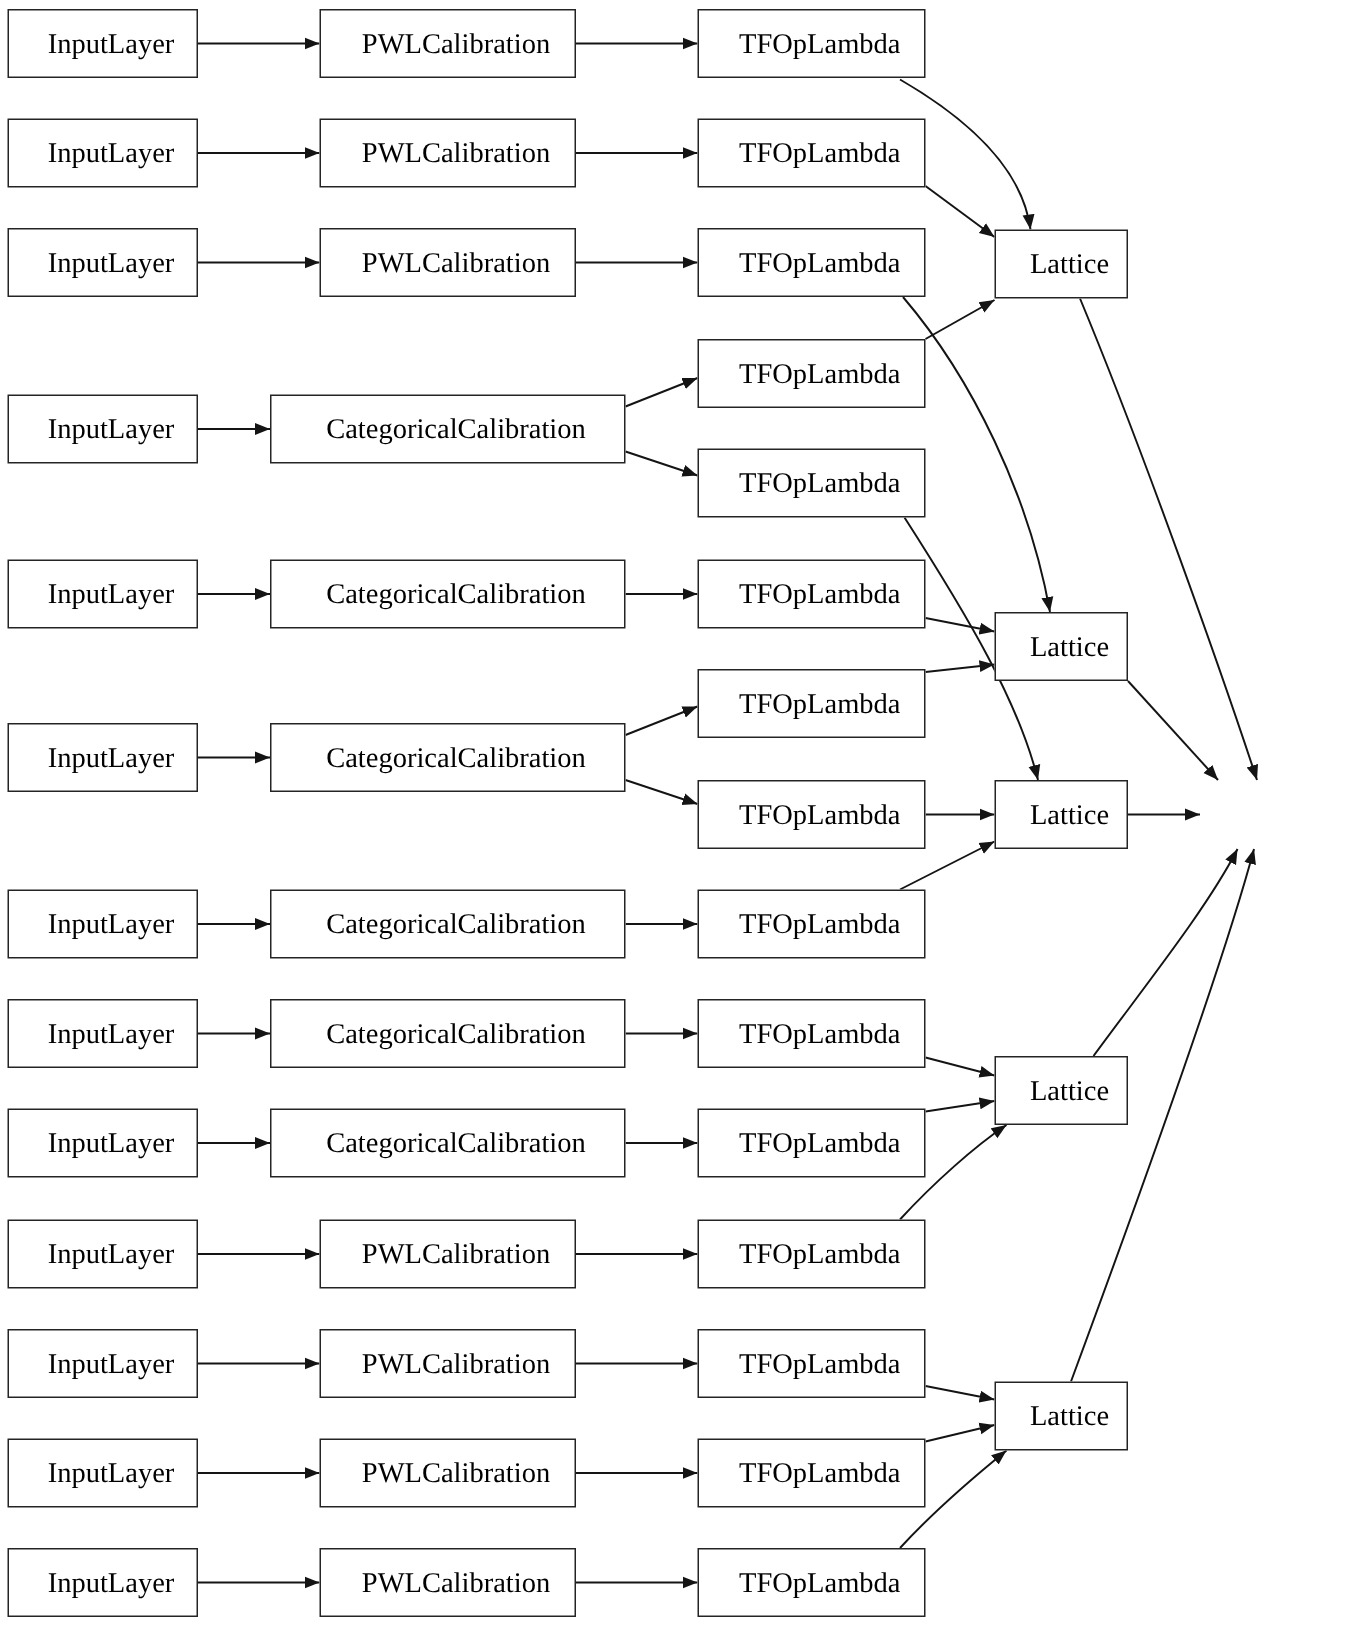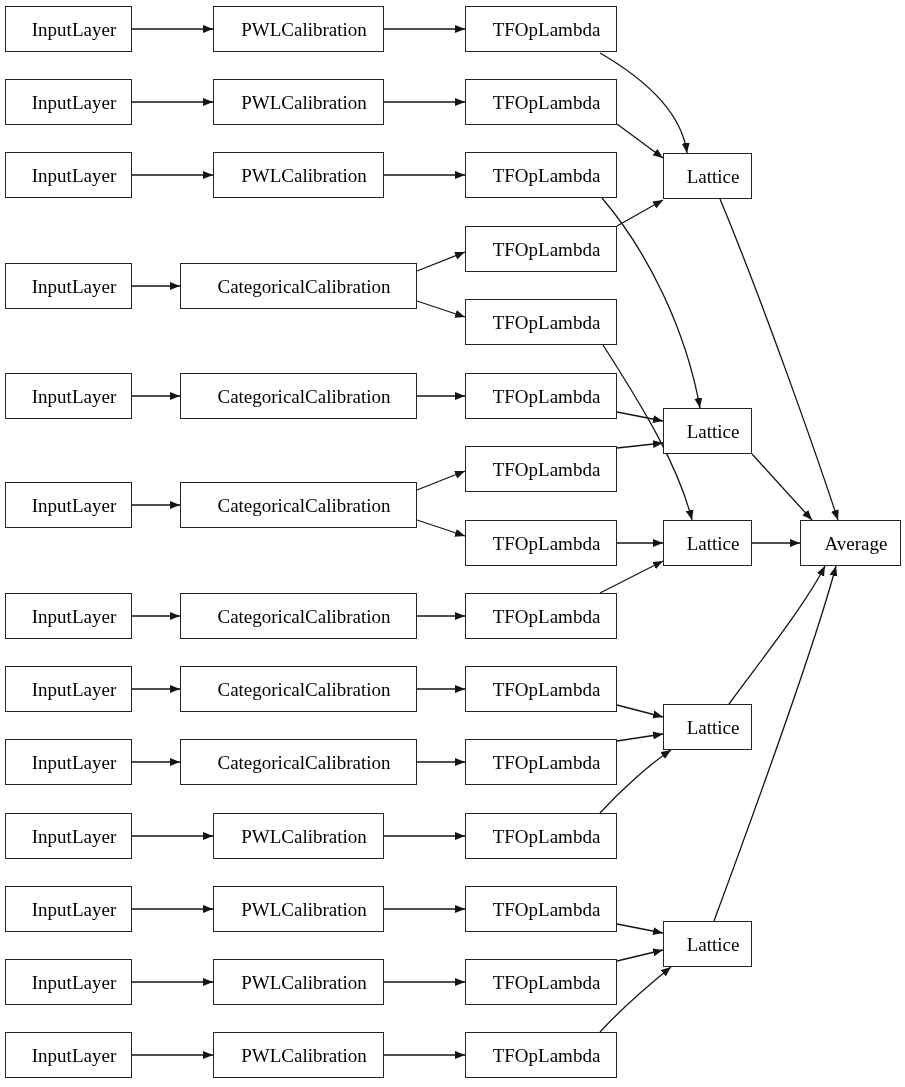--- a/index.html
+++ b/index.html
@@ -131,7 +131,6 @@
   <div class="node" style="left:663px;top:704px;width:89px;height:46px">Lattice</div>
   <div class="node" style="left:663px;top:921px;width:89px;height:46px">Lattice</div>
 
-  <div class="node" style="left:800px;top:520px;width:101px;height:46px">Average</div>
 
 </div>
 

